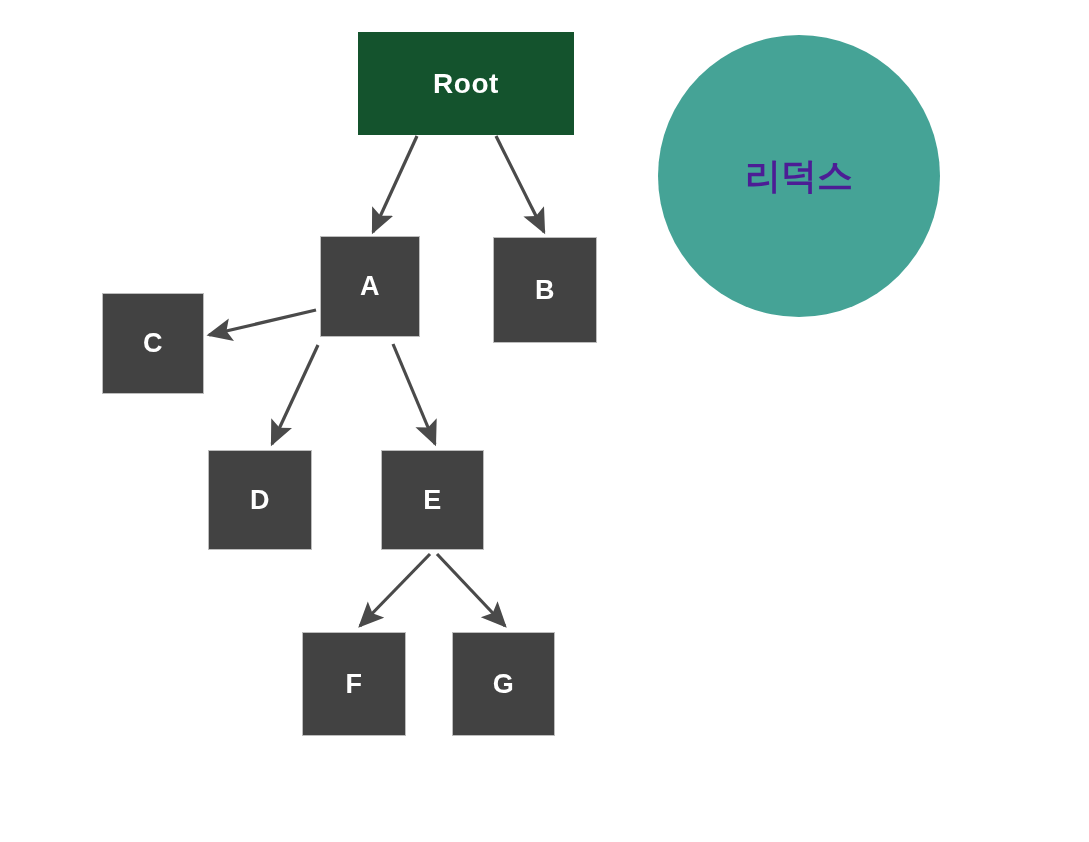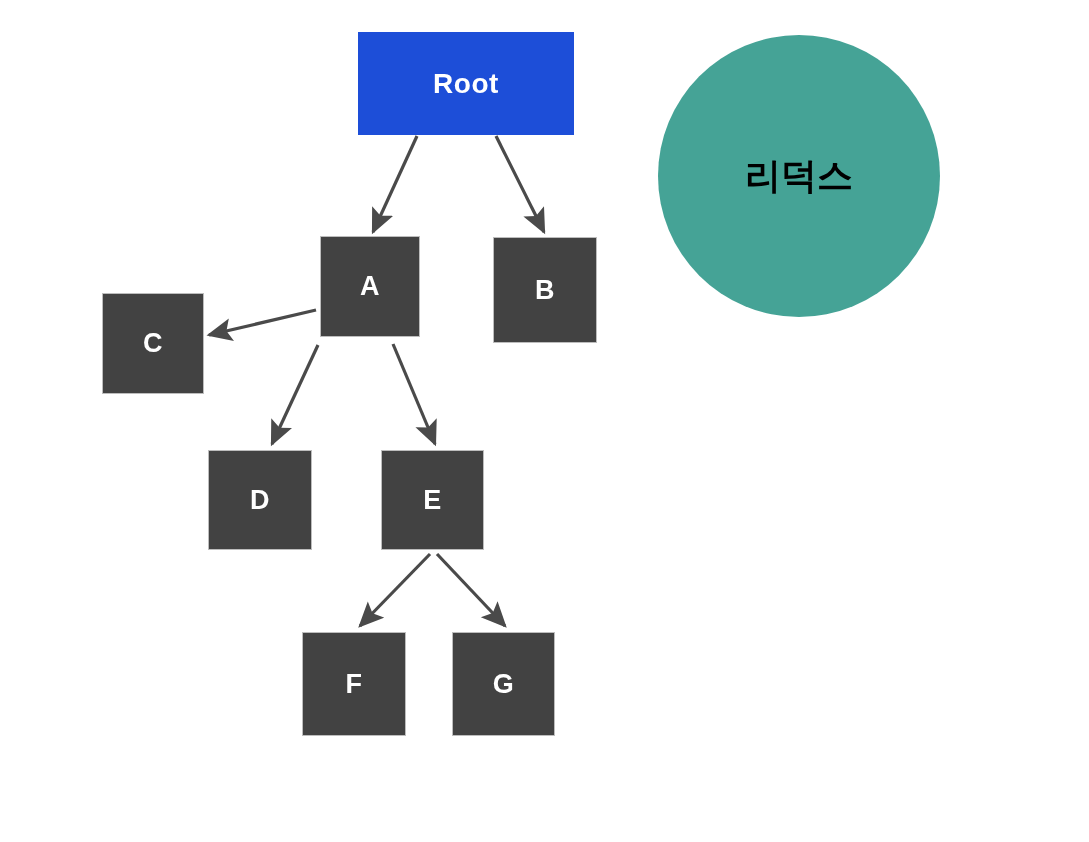--- a/index.html
+++ b/index.html
@@ -88,7 +88,7 @@
       </g>
   </svg>
 
-  <div class="node node-root" style="left: 358px; top: 32px; width: 216px; height: 103px; background: #1d4ed8; color: rgb(255, 255, 255);">
+  <div class="node node-root" style="left: 358px; top: 32px; width: 216px; height: 103px; background: #14532d; color: rgb(255, 255, 255);">
     <span>Root</span>
   </div>
 

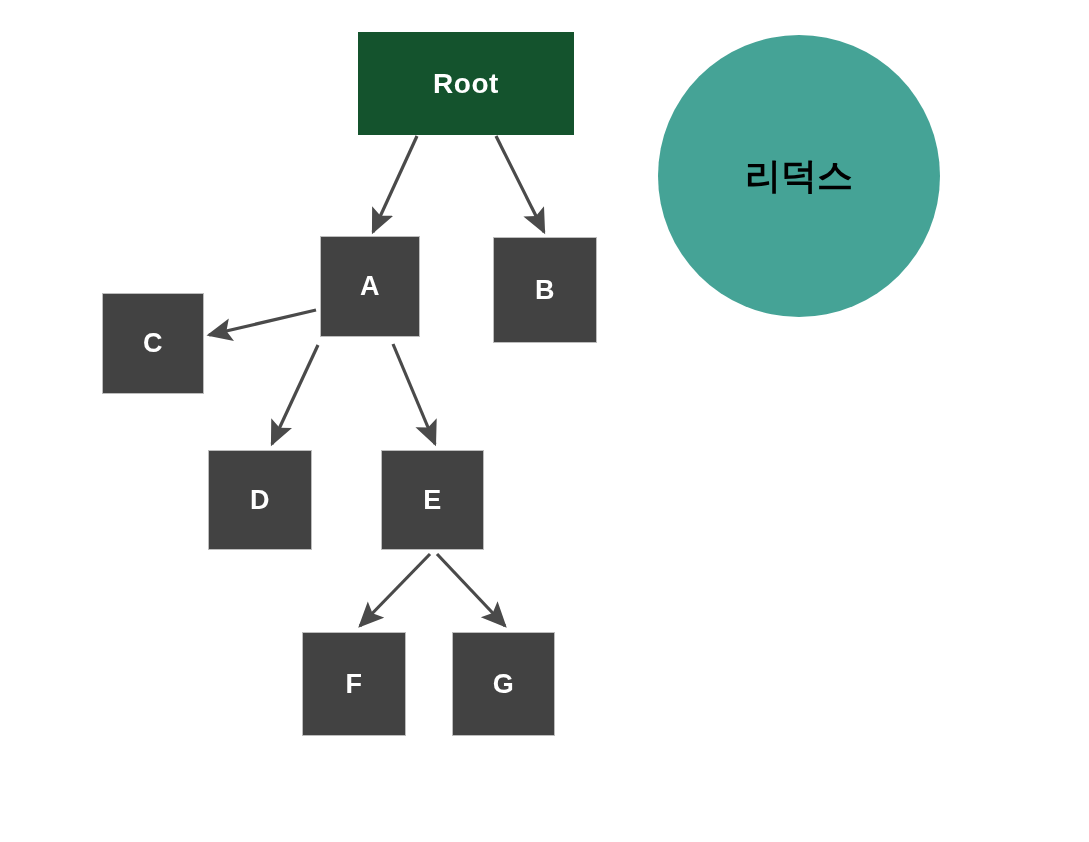--- a/index.html
+++ b/index.html
@@ -116,7 +116,7 @@
       </div>
     </div>
 
-  <div class="store-circle" style="left: 658px; top: 35px; width: 282px; height: 282px; background: rgb(69, 163, 150); color: #000000;">
+  <div class="store-circle" style="left: 658px; top: 35px; width: 282px; height: 282px; background: rgb(69, 163, 150); color: #4c1d95;">
     <span class="store-line">리덕스</span>
   </div>
 

